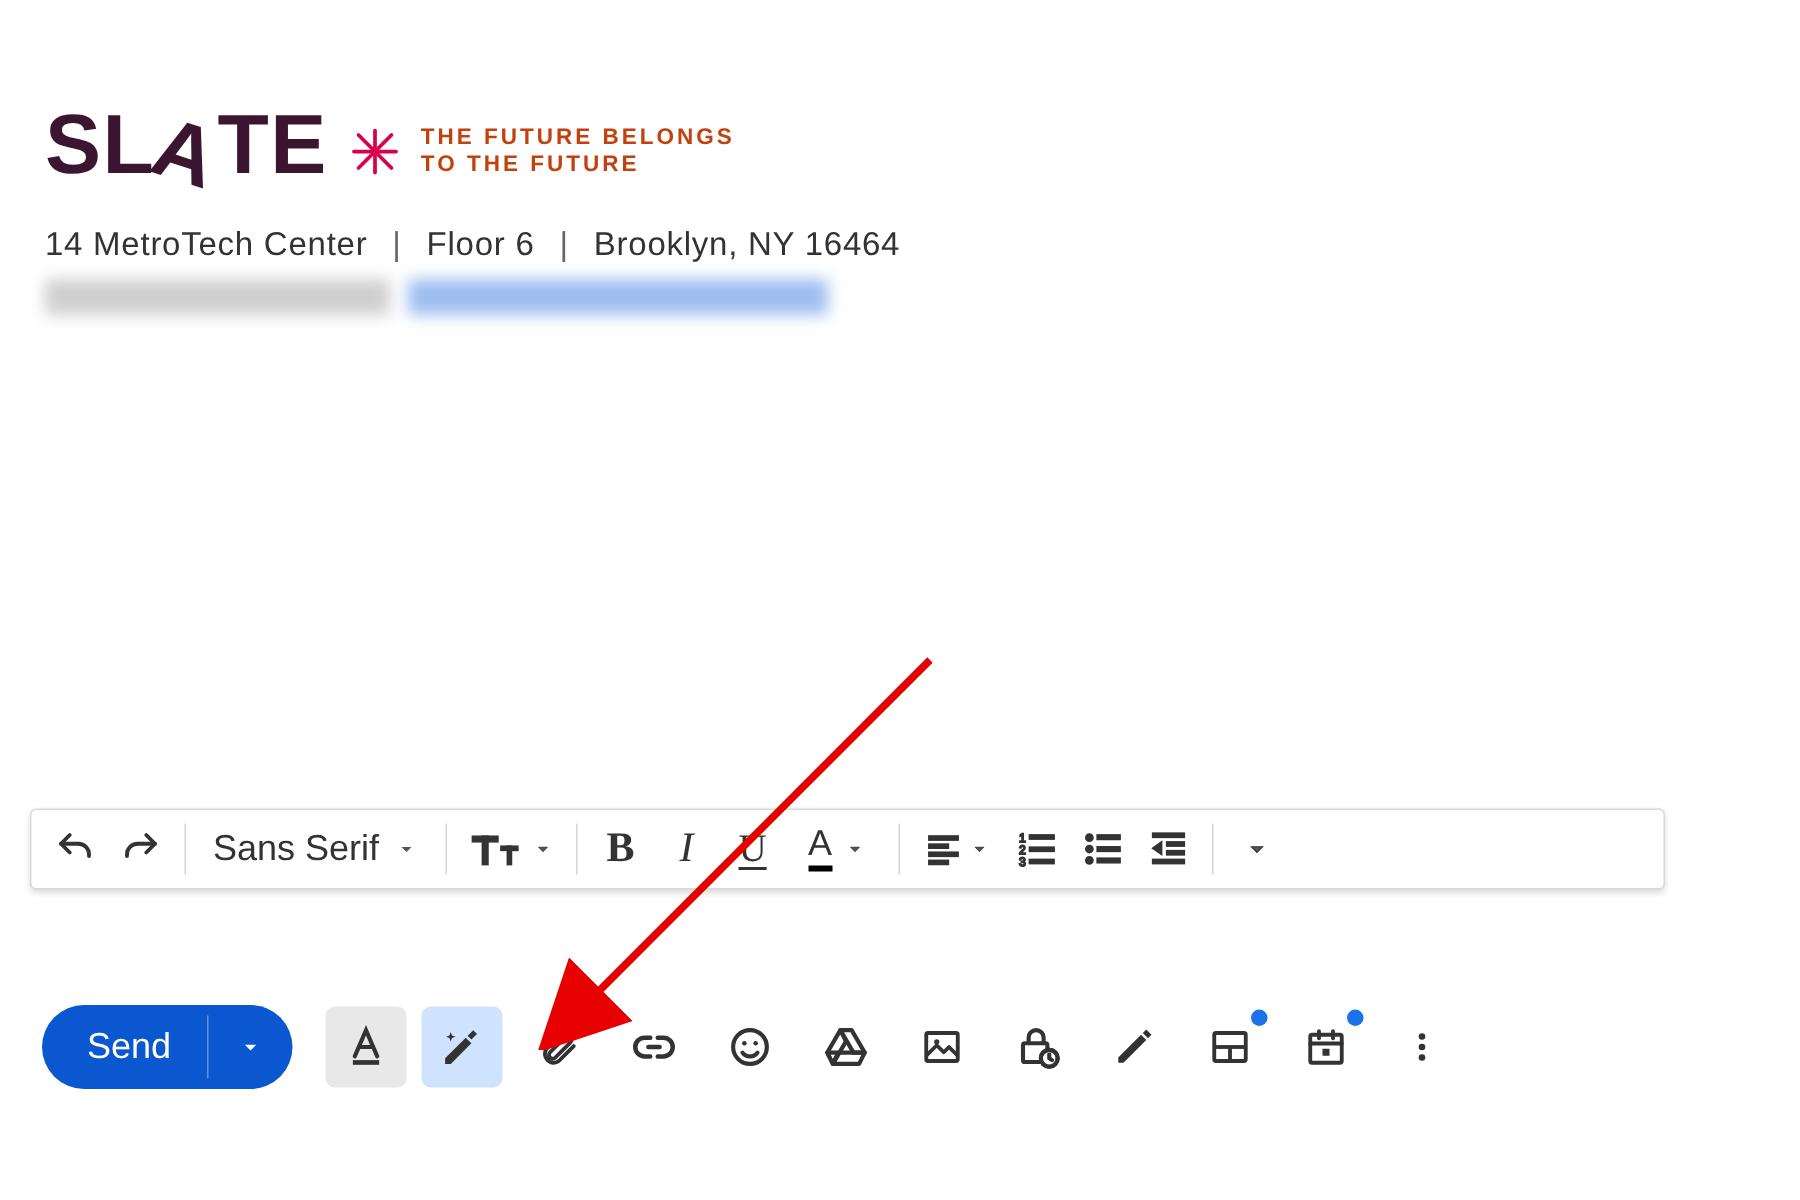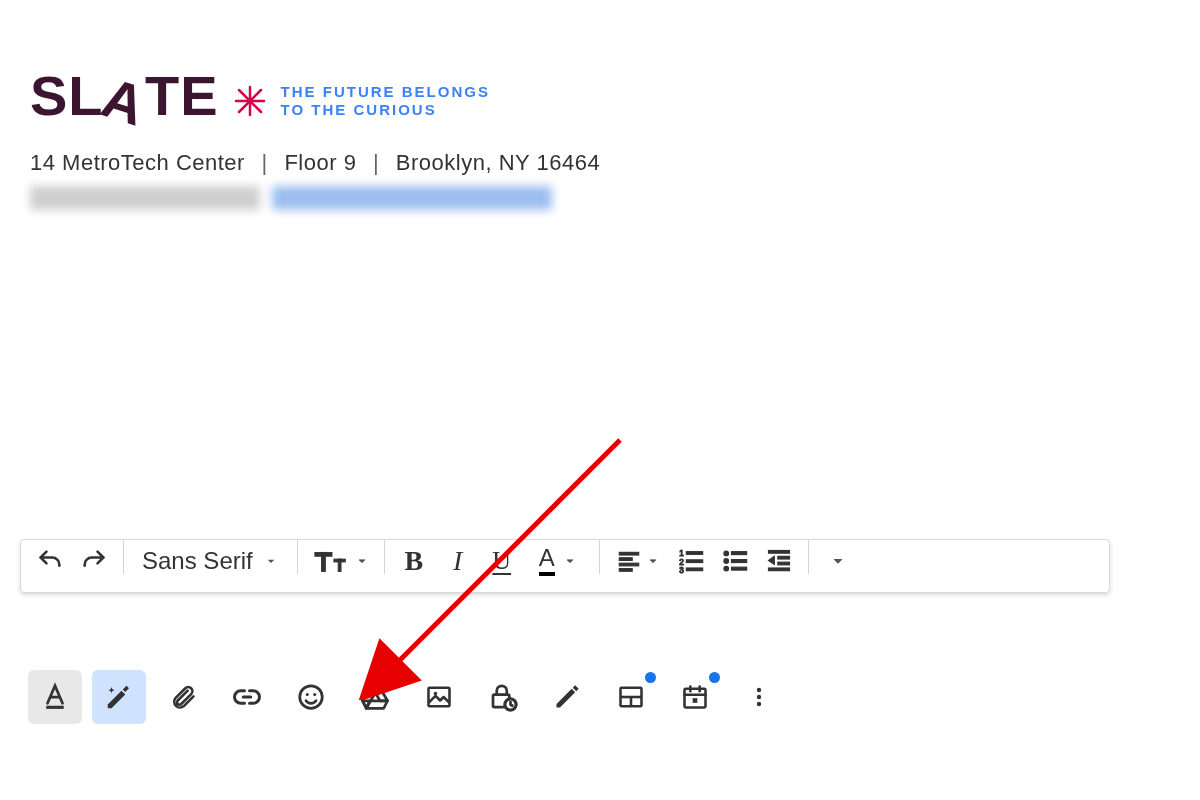--- a/index.html
+++ b/index.html
@@ -11,7 +11,7 @@
   .slate-logo { font-family: Impact, 'Arial Black', sans-serif; font-weight:900; font-size:56px; letter-spacing:1px; color:#3c1530; line-height:1; }
   .slate-logo .invert { display:inline-block; transform: scaleX(-1) rotate(-18deg) translateY(6px); }
   .star { margin-left:14px; margin-bottom:6px; }
-  .tagline { margin-left:14px; margin-bottom:4px; font-size:15px; font-weight:700; letter-spacing:2px; color:#3b82f6; line-height:1.25; }
+  .tagline { margin-left:14px; margin-bottom:4px; font-size:15px; font-weight:700; letter-spacing:2px; color:#c2410c; line-height:1.25; }
   .address { margin-top:26px; font-size:22px; color:#333; letter-spacing:.5px; }
   .sep { color:#666; padding:0 10px; }
   .redact-row { margin-top:10px; display:flex; gap:12px; filter: blur(5px); }

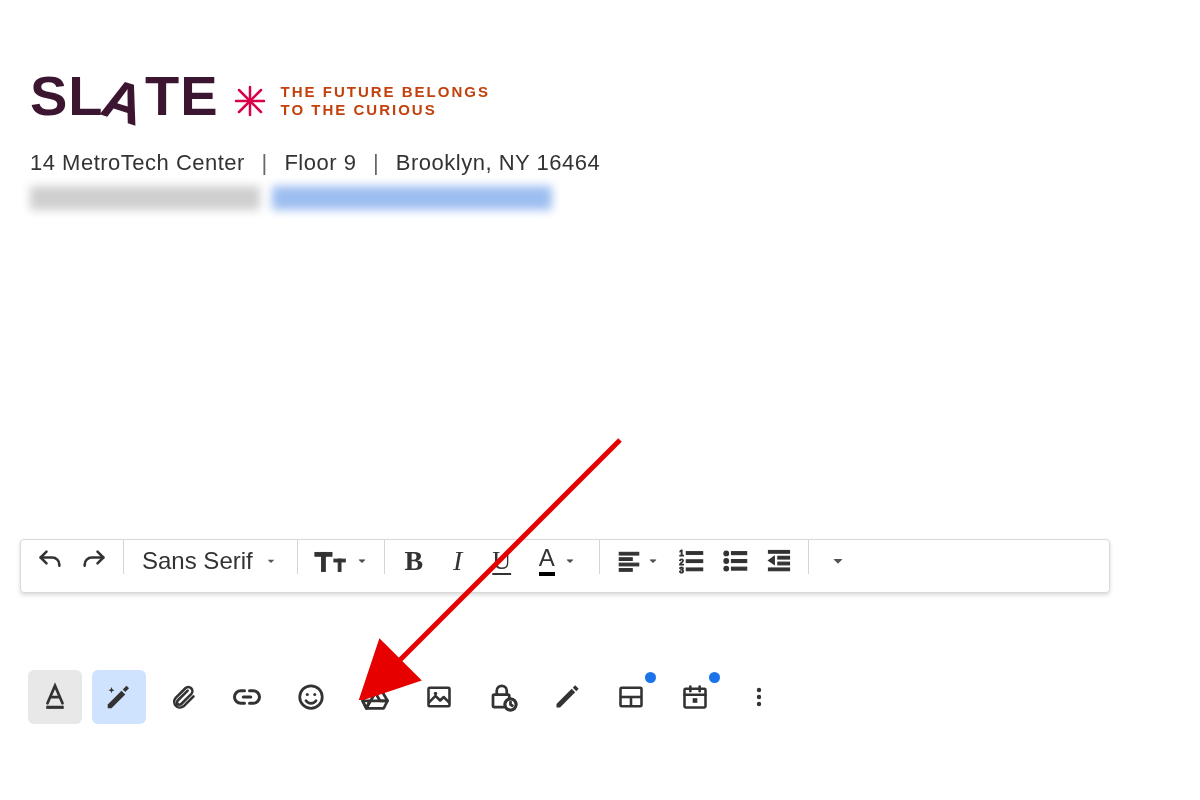--- a/index.html
+++ b/index.html
@@ -65,7 +65,7 @@
     </svg>
     <div class="tagline">
       <div>THE FUTURE BELONGS</div>
-      <div>TO THE CURIOUS</div>
+      <div>TO THE FUTURE</div>
     </div>
   </div>
   <div class="address">

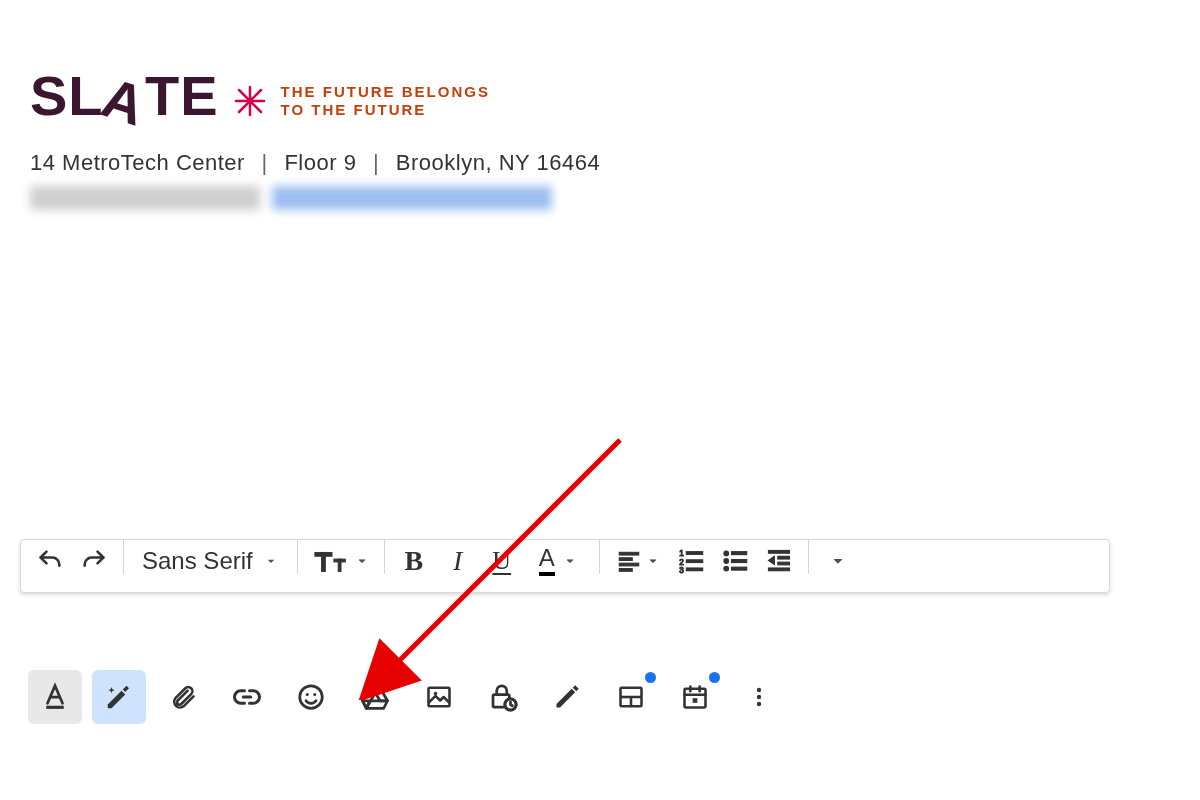--- a/index.html
+++ b/index.html
@@ -71,7 +71,7 @@
   <div class="address">
     <span>14 MetroTech Center</span>
     <span class="sep">|</span>
-    <span>Floor 9</span>
+    <span>Floor 6</span>
     <span class="sep">|</span>
     <span>Brooklyn, NY 16464</span>
   </div>

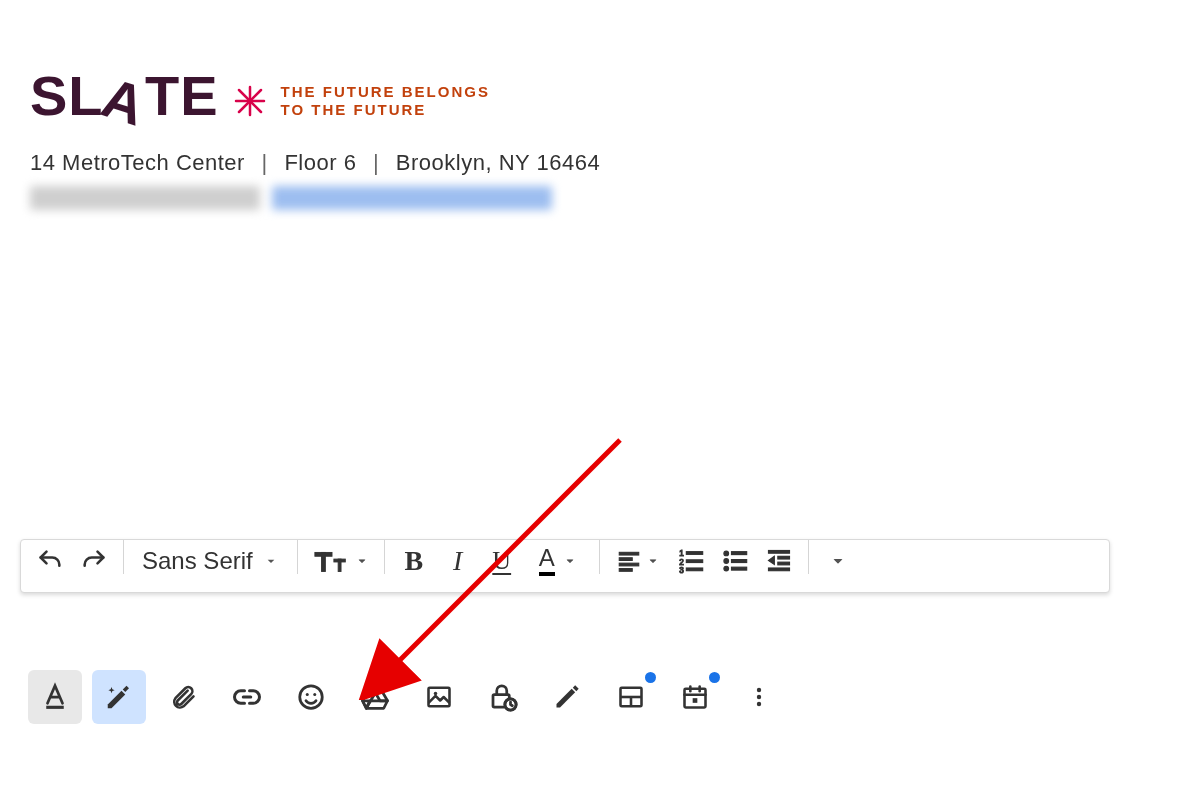--- a/index.html
+++ b/index.html
@@ -19,7 +19,7 @@
   .r1 { width:230px; background:#cfcfcf; }
   .r2 { width:280px; background:#9dbef0; }
   
-  .fmt-bar { position:absolute; left:20px; top:539px; width:1090px; height:54px; background:#fff; border:1px solid #d9d9d9; border-radius:4px; box-shadow:0 2px 4px rgba(0,0,0,.15); display:flex; align-items:flex-start; padding:0 8px; gap:2px; }
+  .fmt-bar { position:absolute; left:20px; top:539px; width:1090px; height:54px; background:#fff; border:1px solid #d9d9d9; border-radius:4px; box-shadow:0 2px 4px rgba(0,0,0,.15); display:flex; align-items:center; padding:0 8px; gap:2px; }
   .vline { width:1px; height:34px; background:#d5d5d5; margin:0 6px; }
   .fmt-btn { display:flex; align-items:center; justify-content:center; min-width:42px; height:42px; border:none; background:transparent; border-radius:4px; color:#333; cursor:pointer; }
   .fmt-btn svg { stroke:#333; }

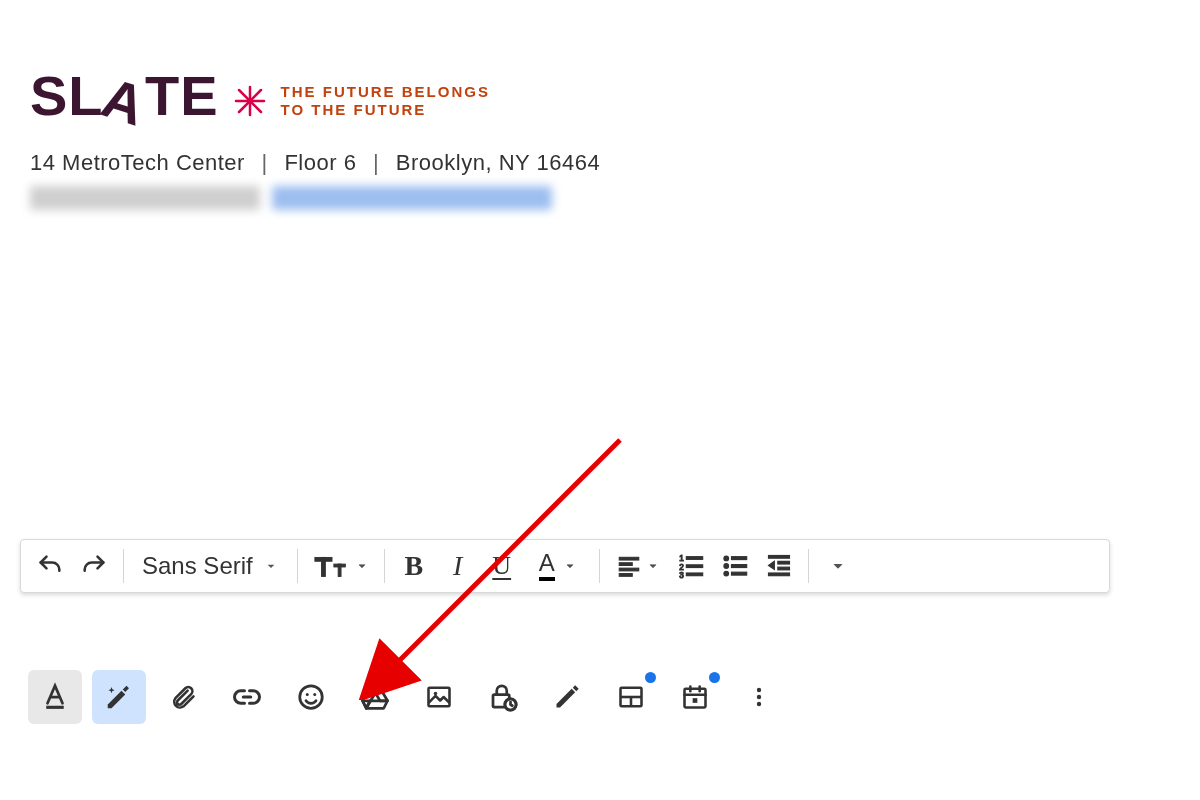--- a/index.html
+++ b/index.html
@@ -191,6 +191,15 @@
 </div>
 
 <div class="bottom">
+  <div class="send-wrap">
+    <button class="send-main">Send</button>
+    <div class="send-divider"></div>
+    <button class="send-drop">
+      <svg width="18" height="18" viewBox="0 0 24 24" fill="#fff">
+            <path d="M7 10l5 5 5-5z"></path>
+          </svg>
+    </button>
+  </div>
 
   <button class="tb-btn boxed">
     <svg class="icon" width="30" height="30" viewBox="0 0 24 24" fill="#333">

